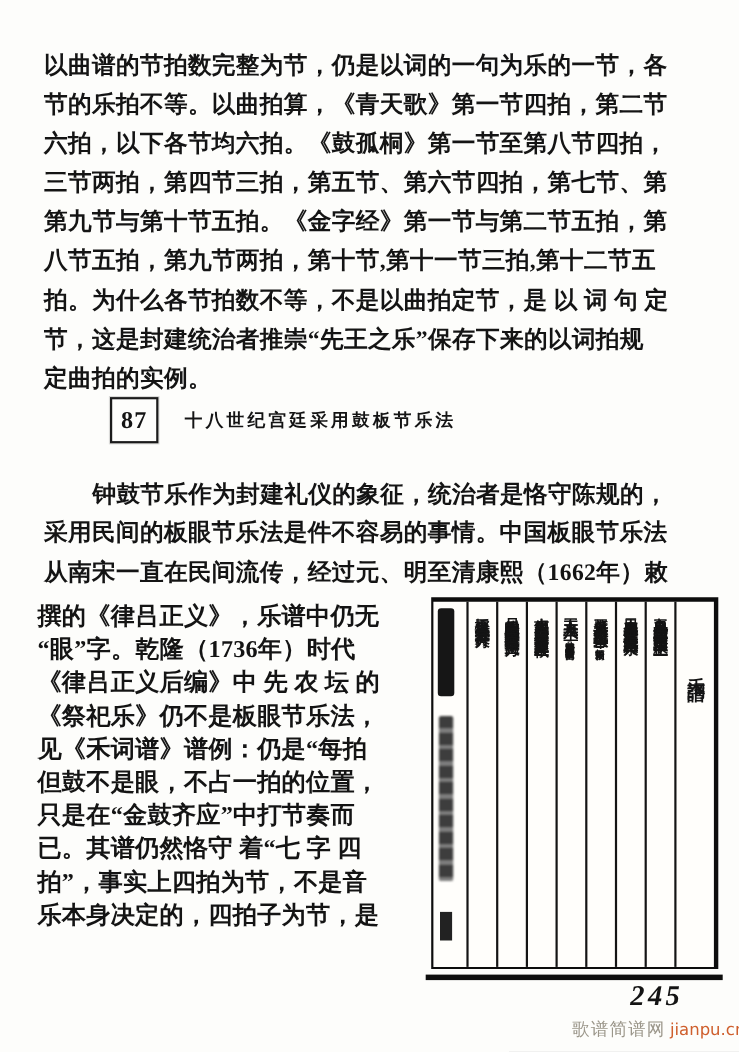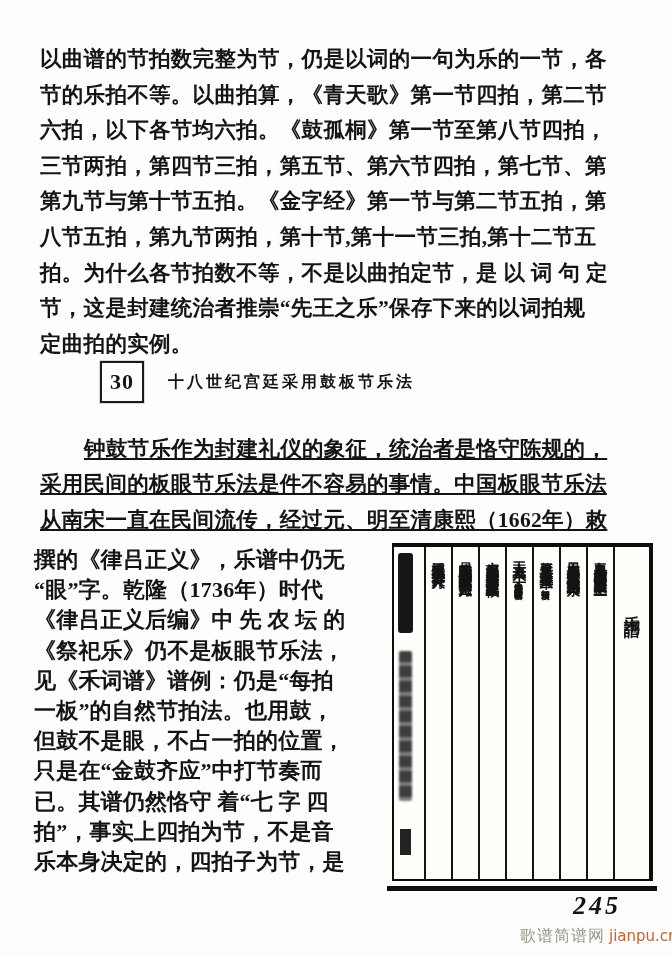--- a/index.html
+++ b/index.html
@@ -85,7 +85,7 @@
   </div>
 
   <div class="section-header">
-    <div class="section-num">30</div>
+    <div class="section-num">87</div>
     <div class="section-title">十八世纪宫廷采用鼓板节乐法</div>
   </div>
 

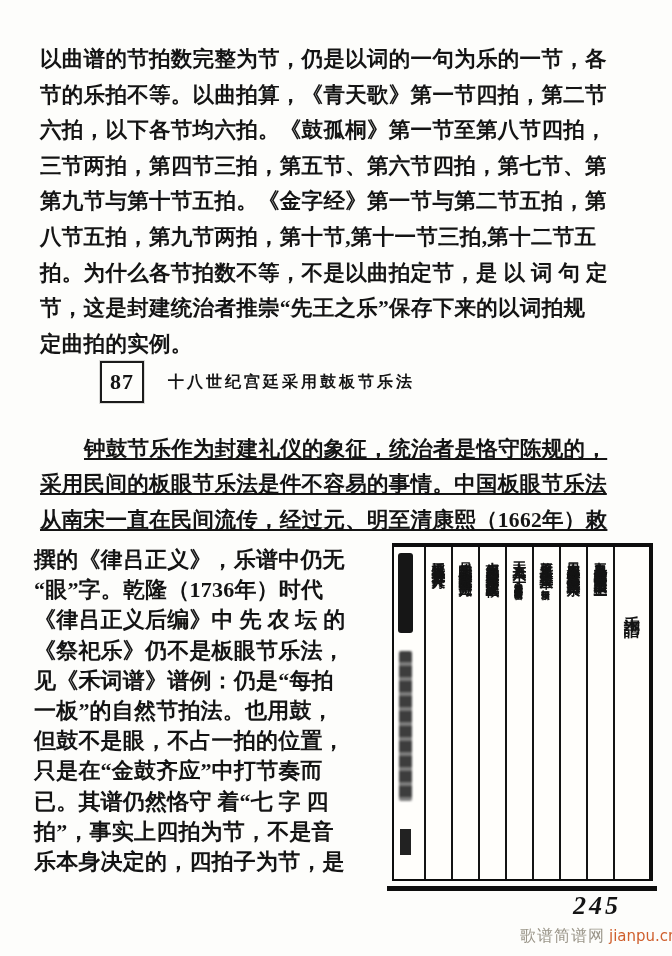--- a/index.html
+++ b/index.html
@@ -16,7 +16,7 @@
   }
   .para2 {
     position:absolute; left:40px; top:432px; width:610px;
-    font-size:21.5px; font-weight:700; line-height:35.4px; letter-spacing:0.3px;text-decoration:underline;
+    font-size:21.5px; font-weight:700; line-height:35.4px; letter-spacing:0.3px;
   }
   .indent { padding-left:44px; }
   .wrapcol {

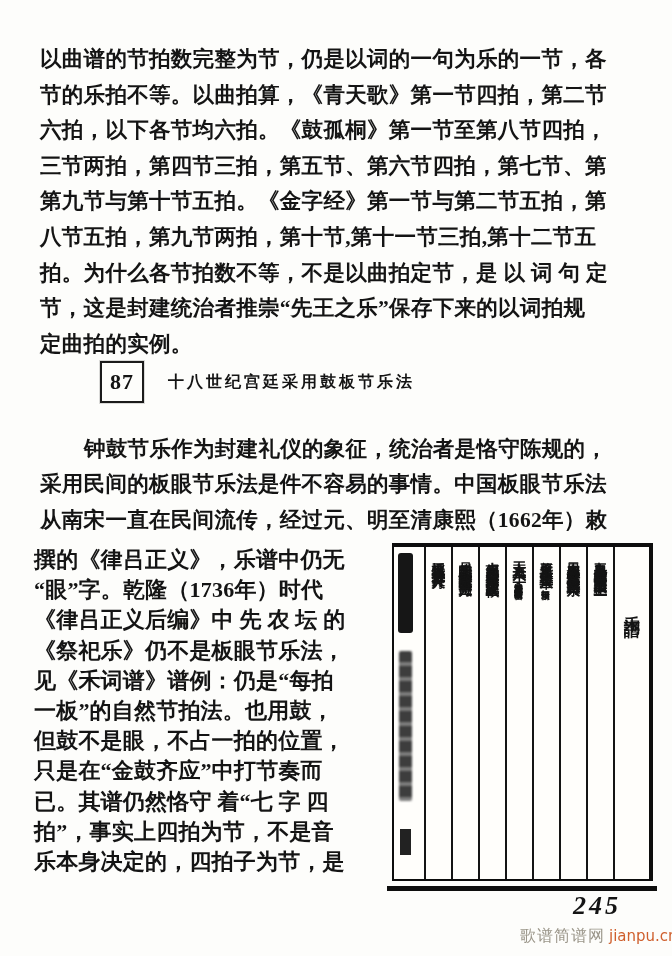--- a/index.html
+++ b/index.html
@@ -101,7 +101,6 @@
     <div class="tline">《律吕正义后编》中 先 农 坛 的</div>
     <div class="tline">《祭祀乐》仍不是板眼节乐法，</div>
     <div class="tline">见《禾词谱》谱例：仍是“每拍</div>
-    <div class="tline">一板”的自然节拍法。也用鼓，</div>
     <div class="tline">但鼓不是眼，不占一拍的位置，</div>
     <div class="tline">只是在“金鼓齐应”中打节奏而</div>
     <div class="tline">已。其谱仍然恪守 着“七 字 四</div>

